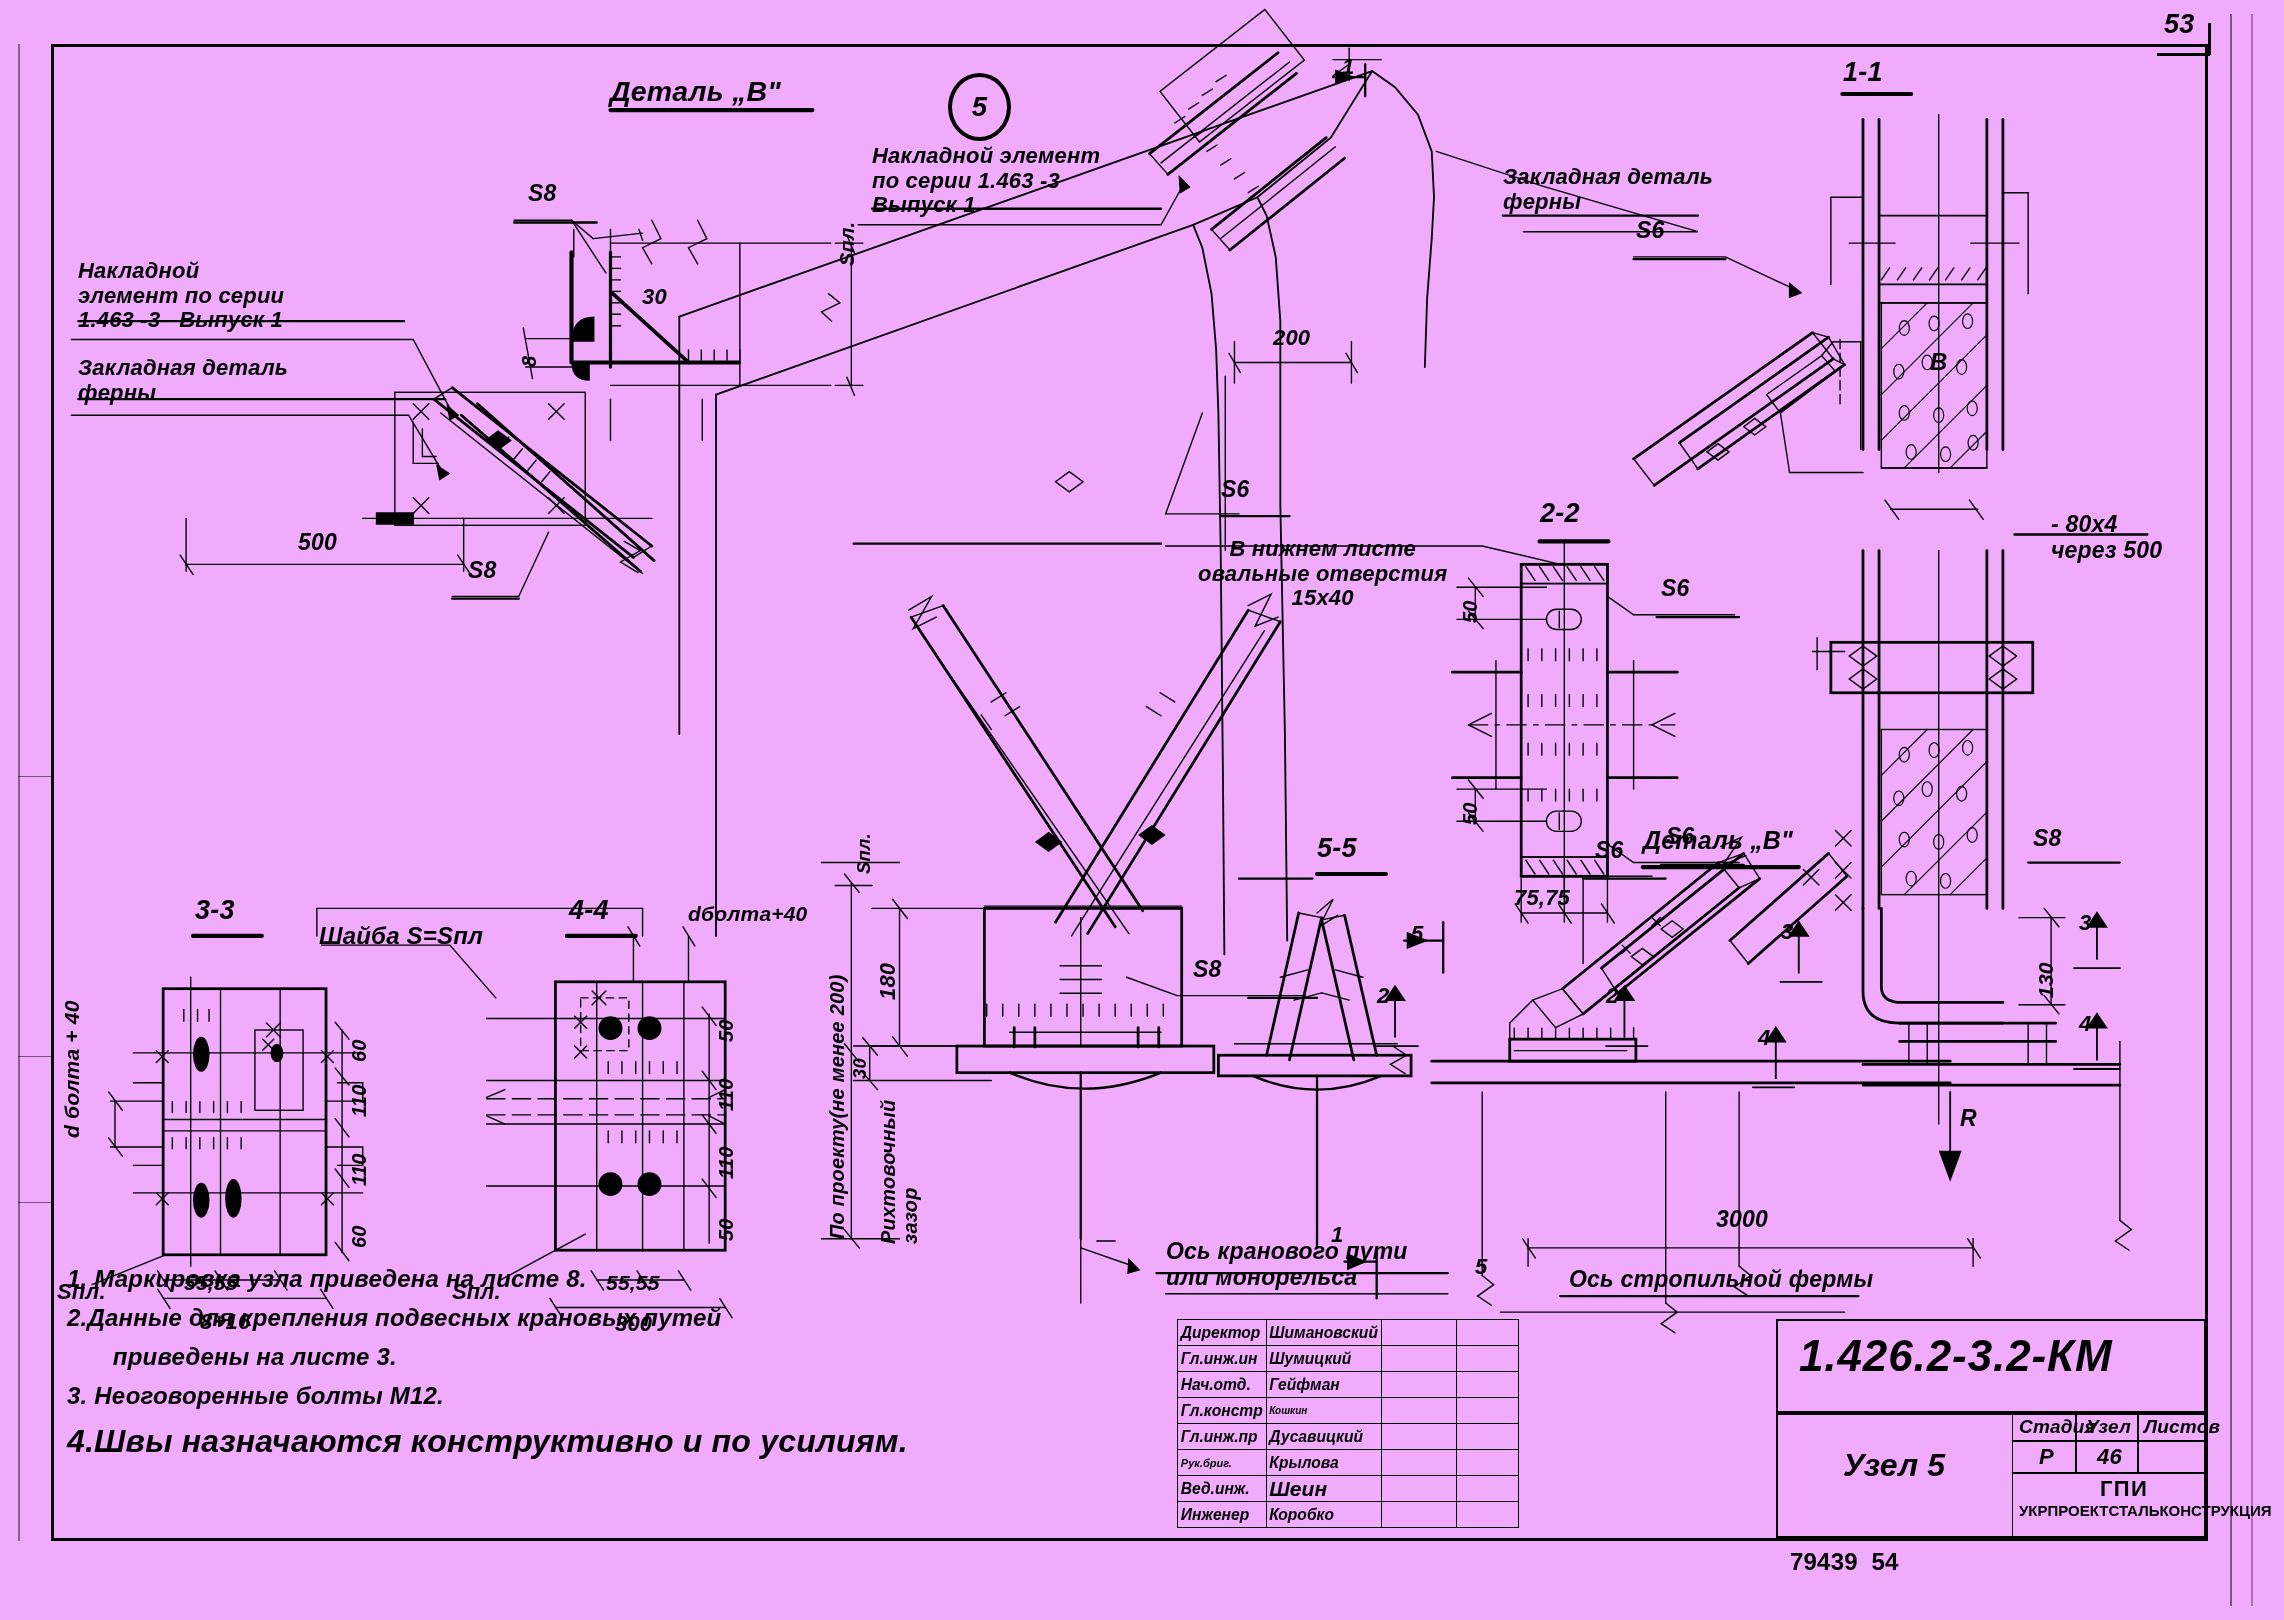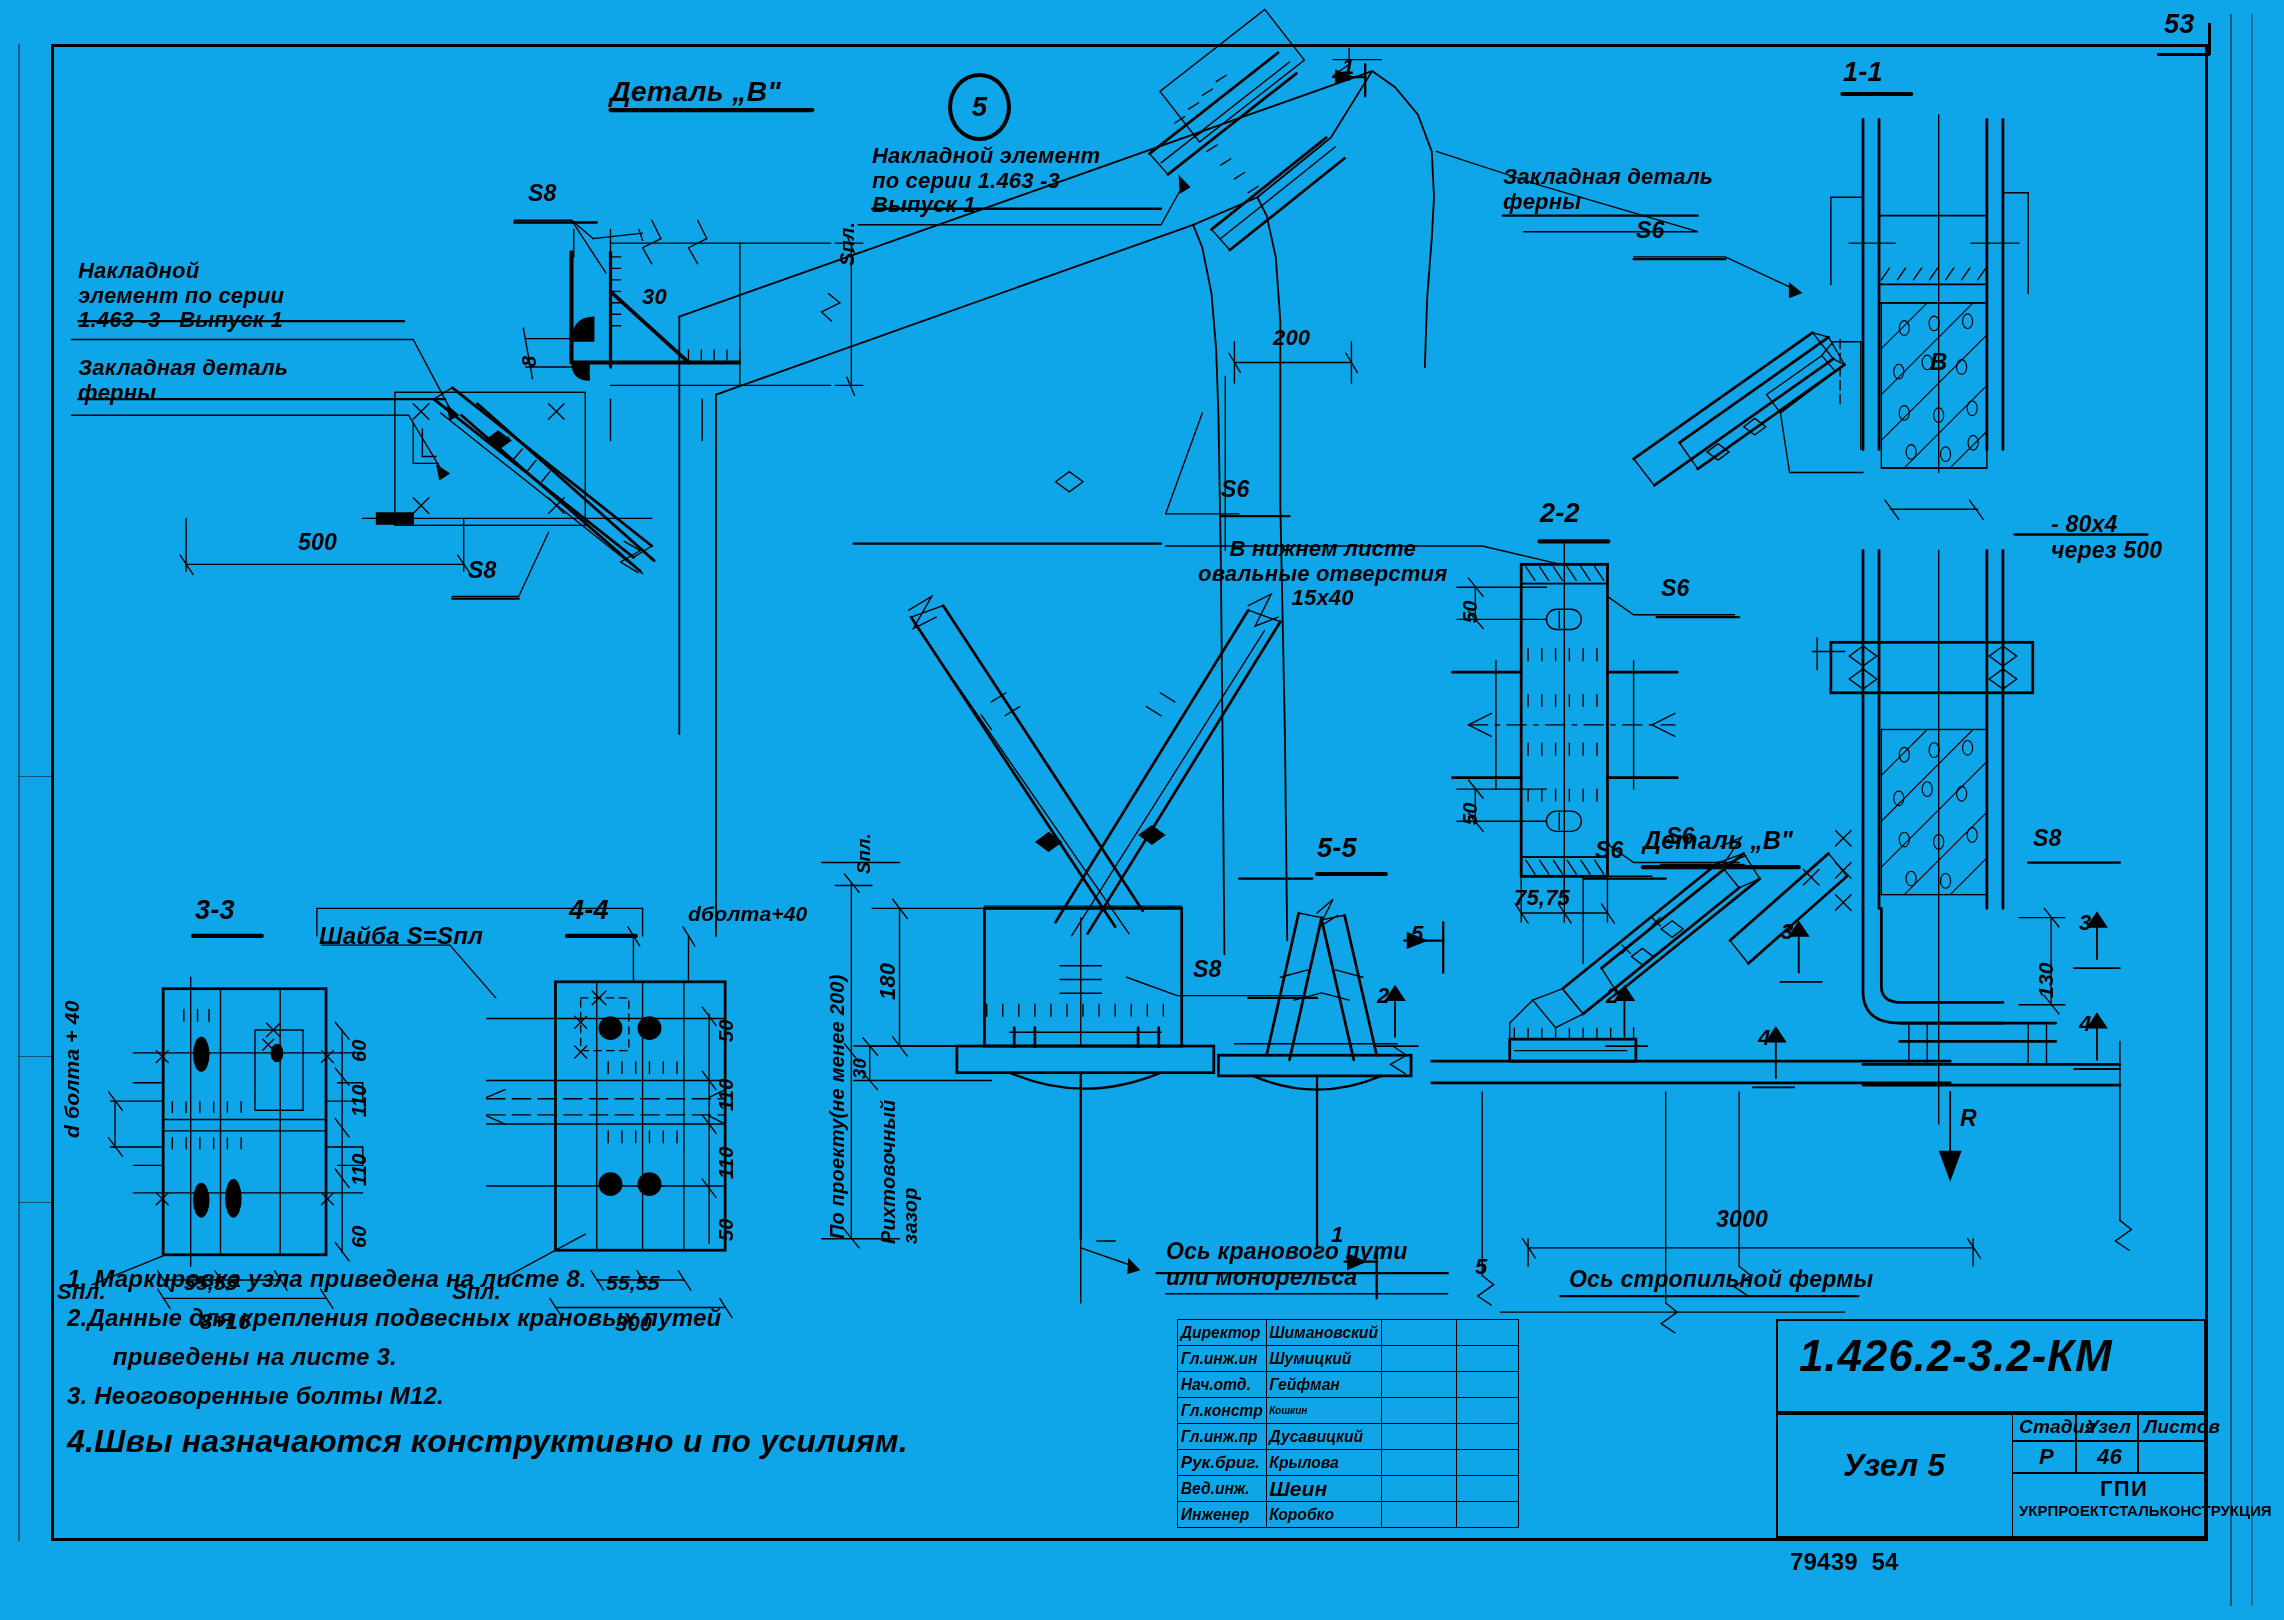--- a/index.html
+++ b/index.html
@@ -7,7 +7,7 @@
   #sheet{
     position:relative;
     width:2284px;height:1620px;
-    background:#0ea5e9;
+    background:#f0abfc;
     overflow:hidden;
   }
   

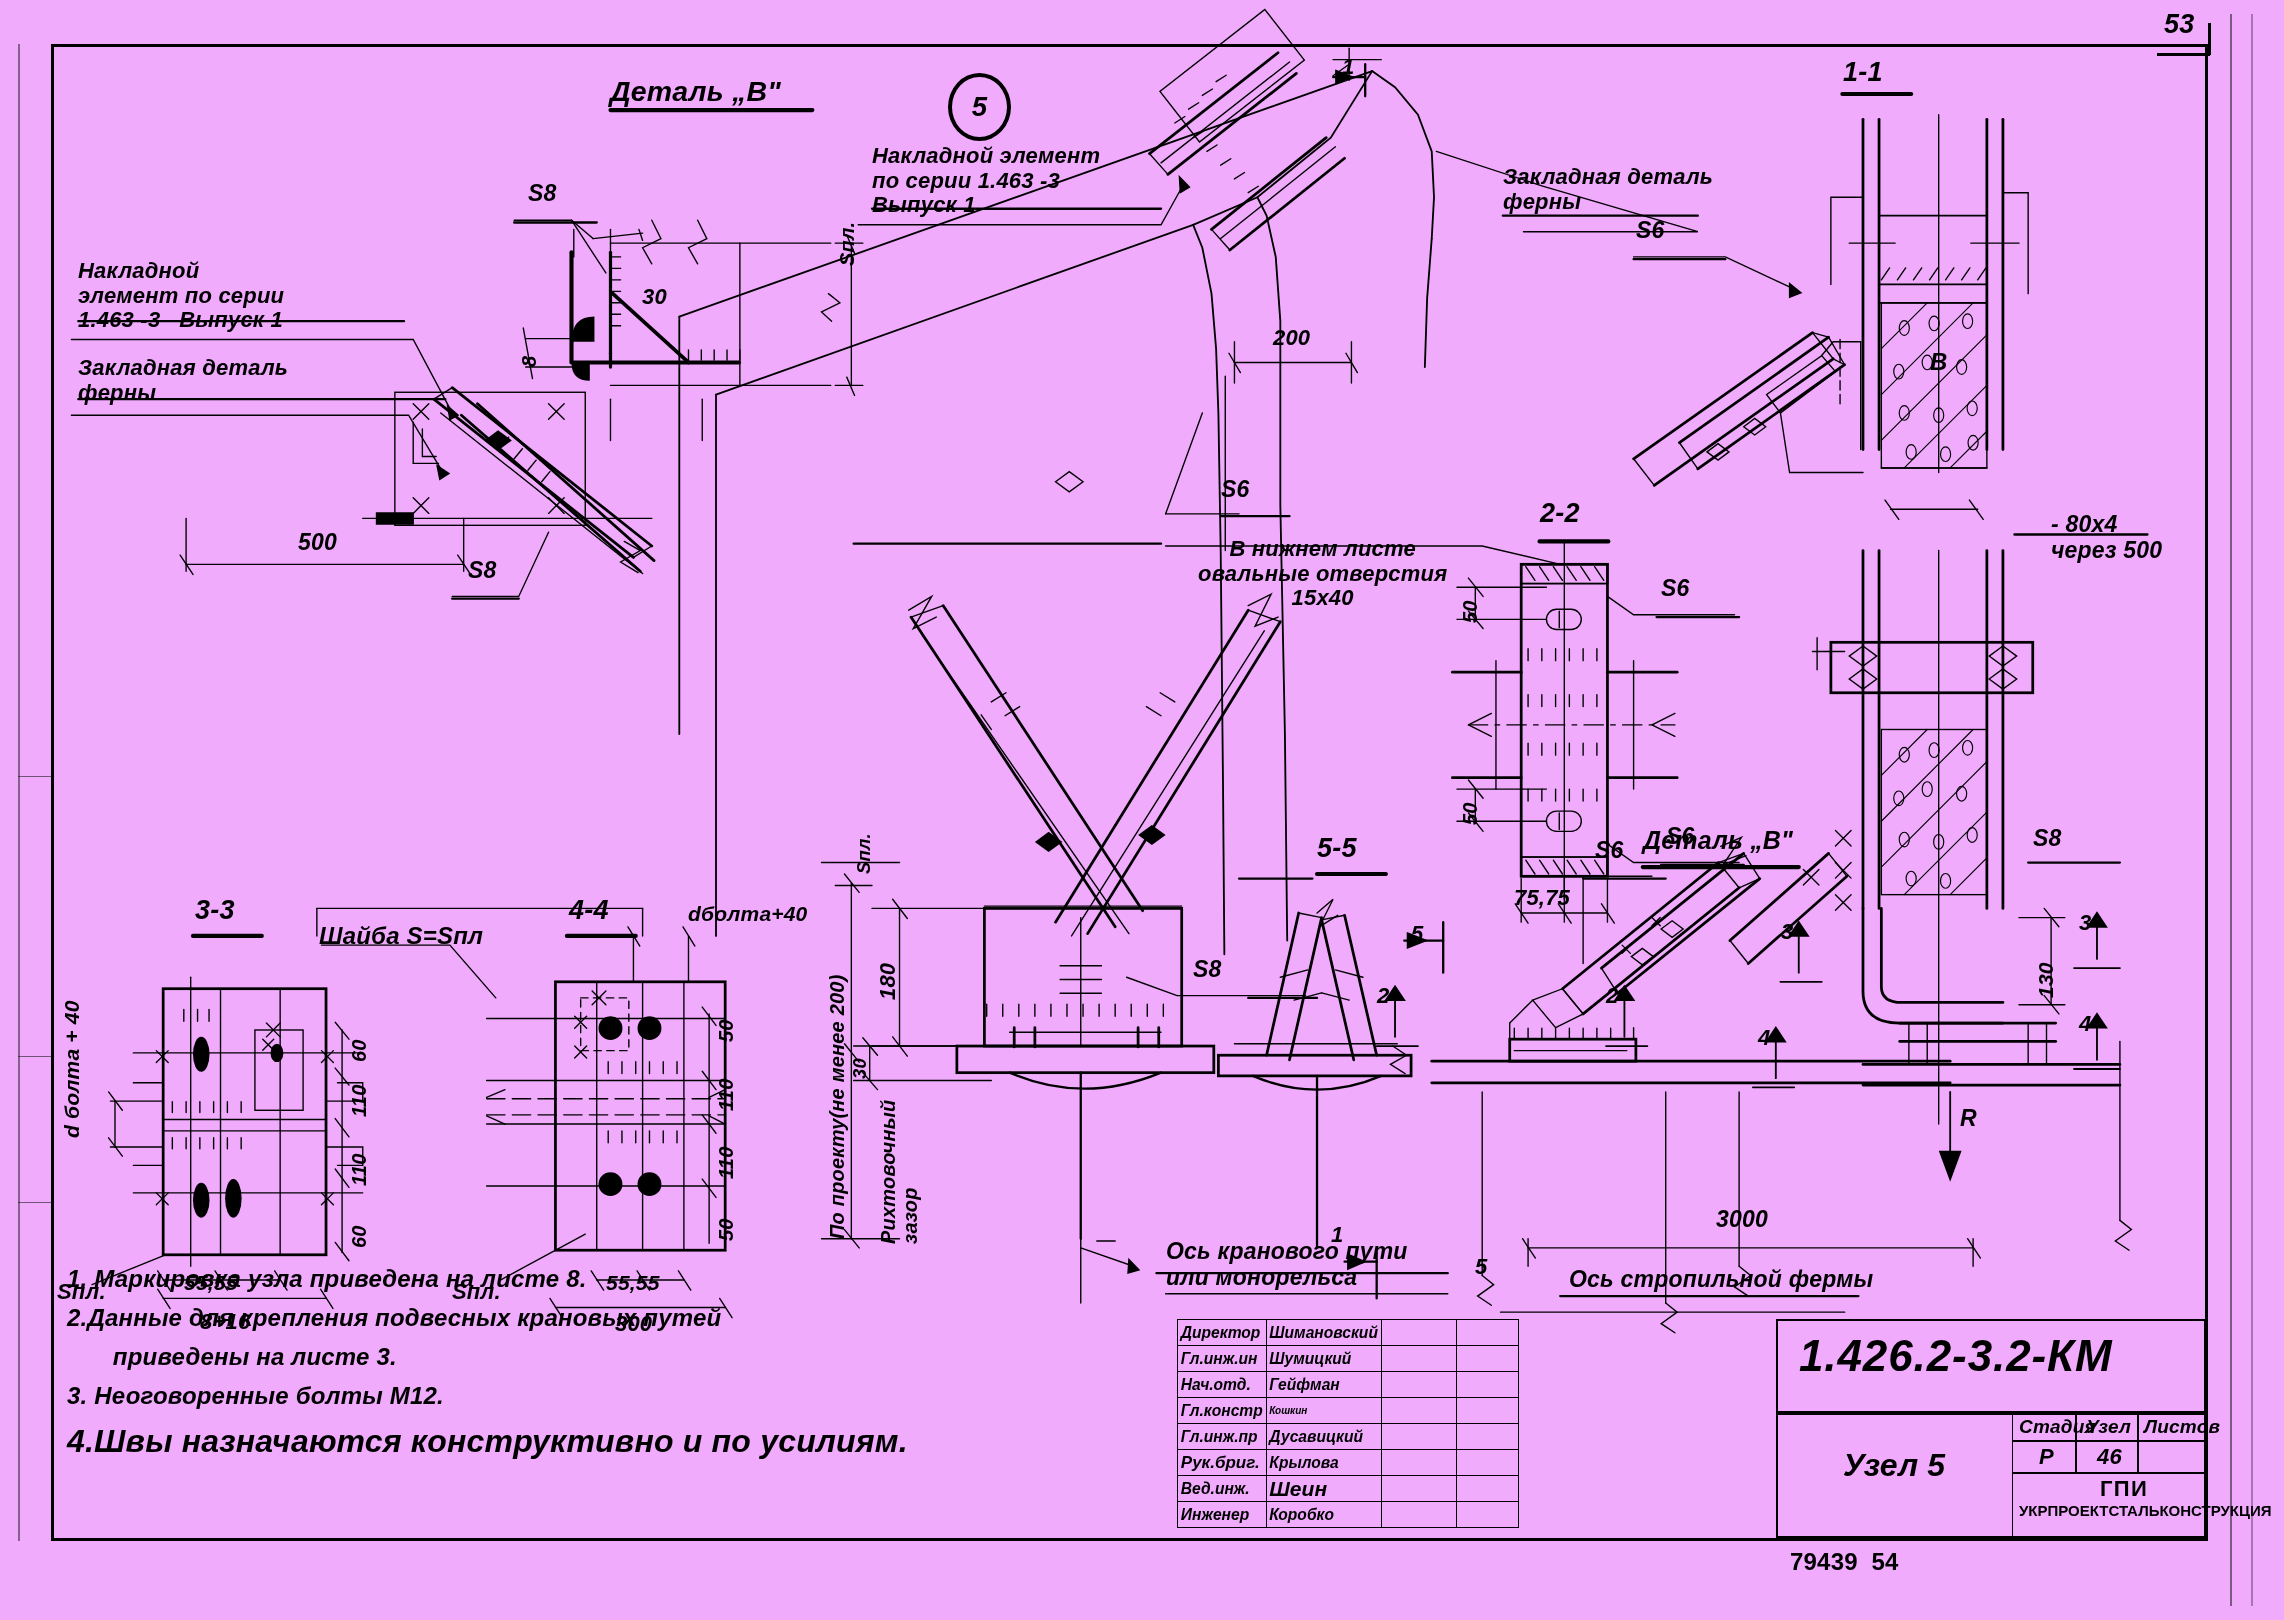--- a/index.html
+++ b/index.html
@@ -902,7 +902,7 @@
             <td class="datecell"></td>
           </tr>
           <tr>
-            <td style="font-size: 17px; width: 70px; height: 25px;">Рук.бриг.</td>
+            <td style="font-size: 11px; width: 70px; height: 25px;">Рук.бриг.</td>
             <td style="font-size: 15.6px; width: 94px;">Крылова</td>
             <td class="sigcell"></td>
             <td class="datecell"></td>

